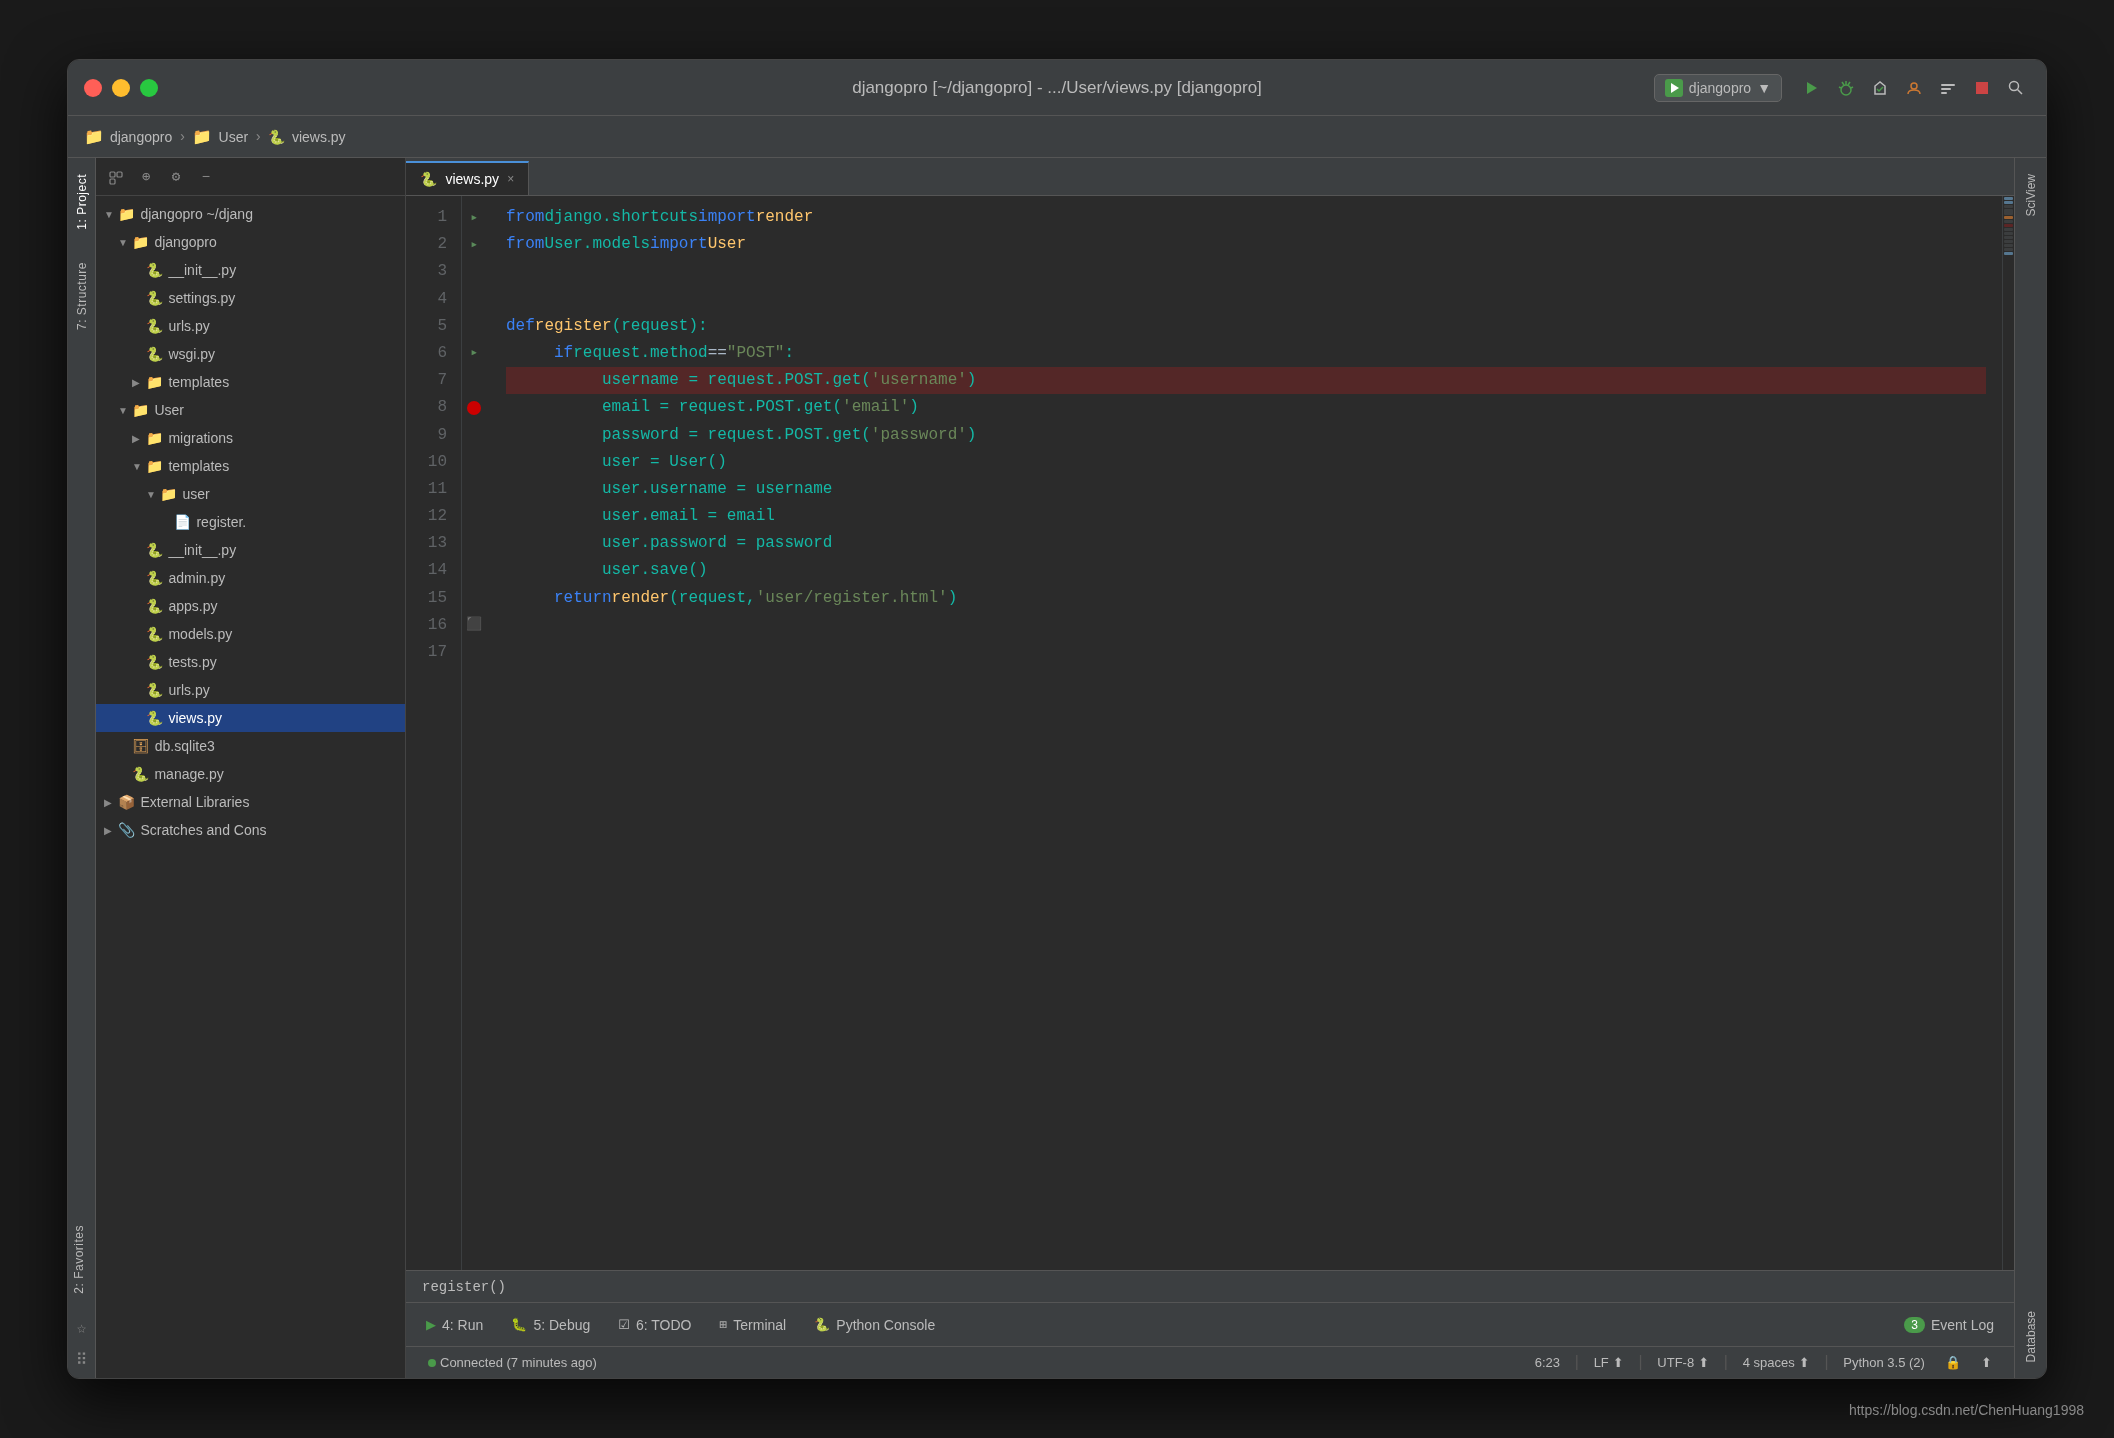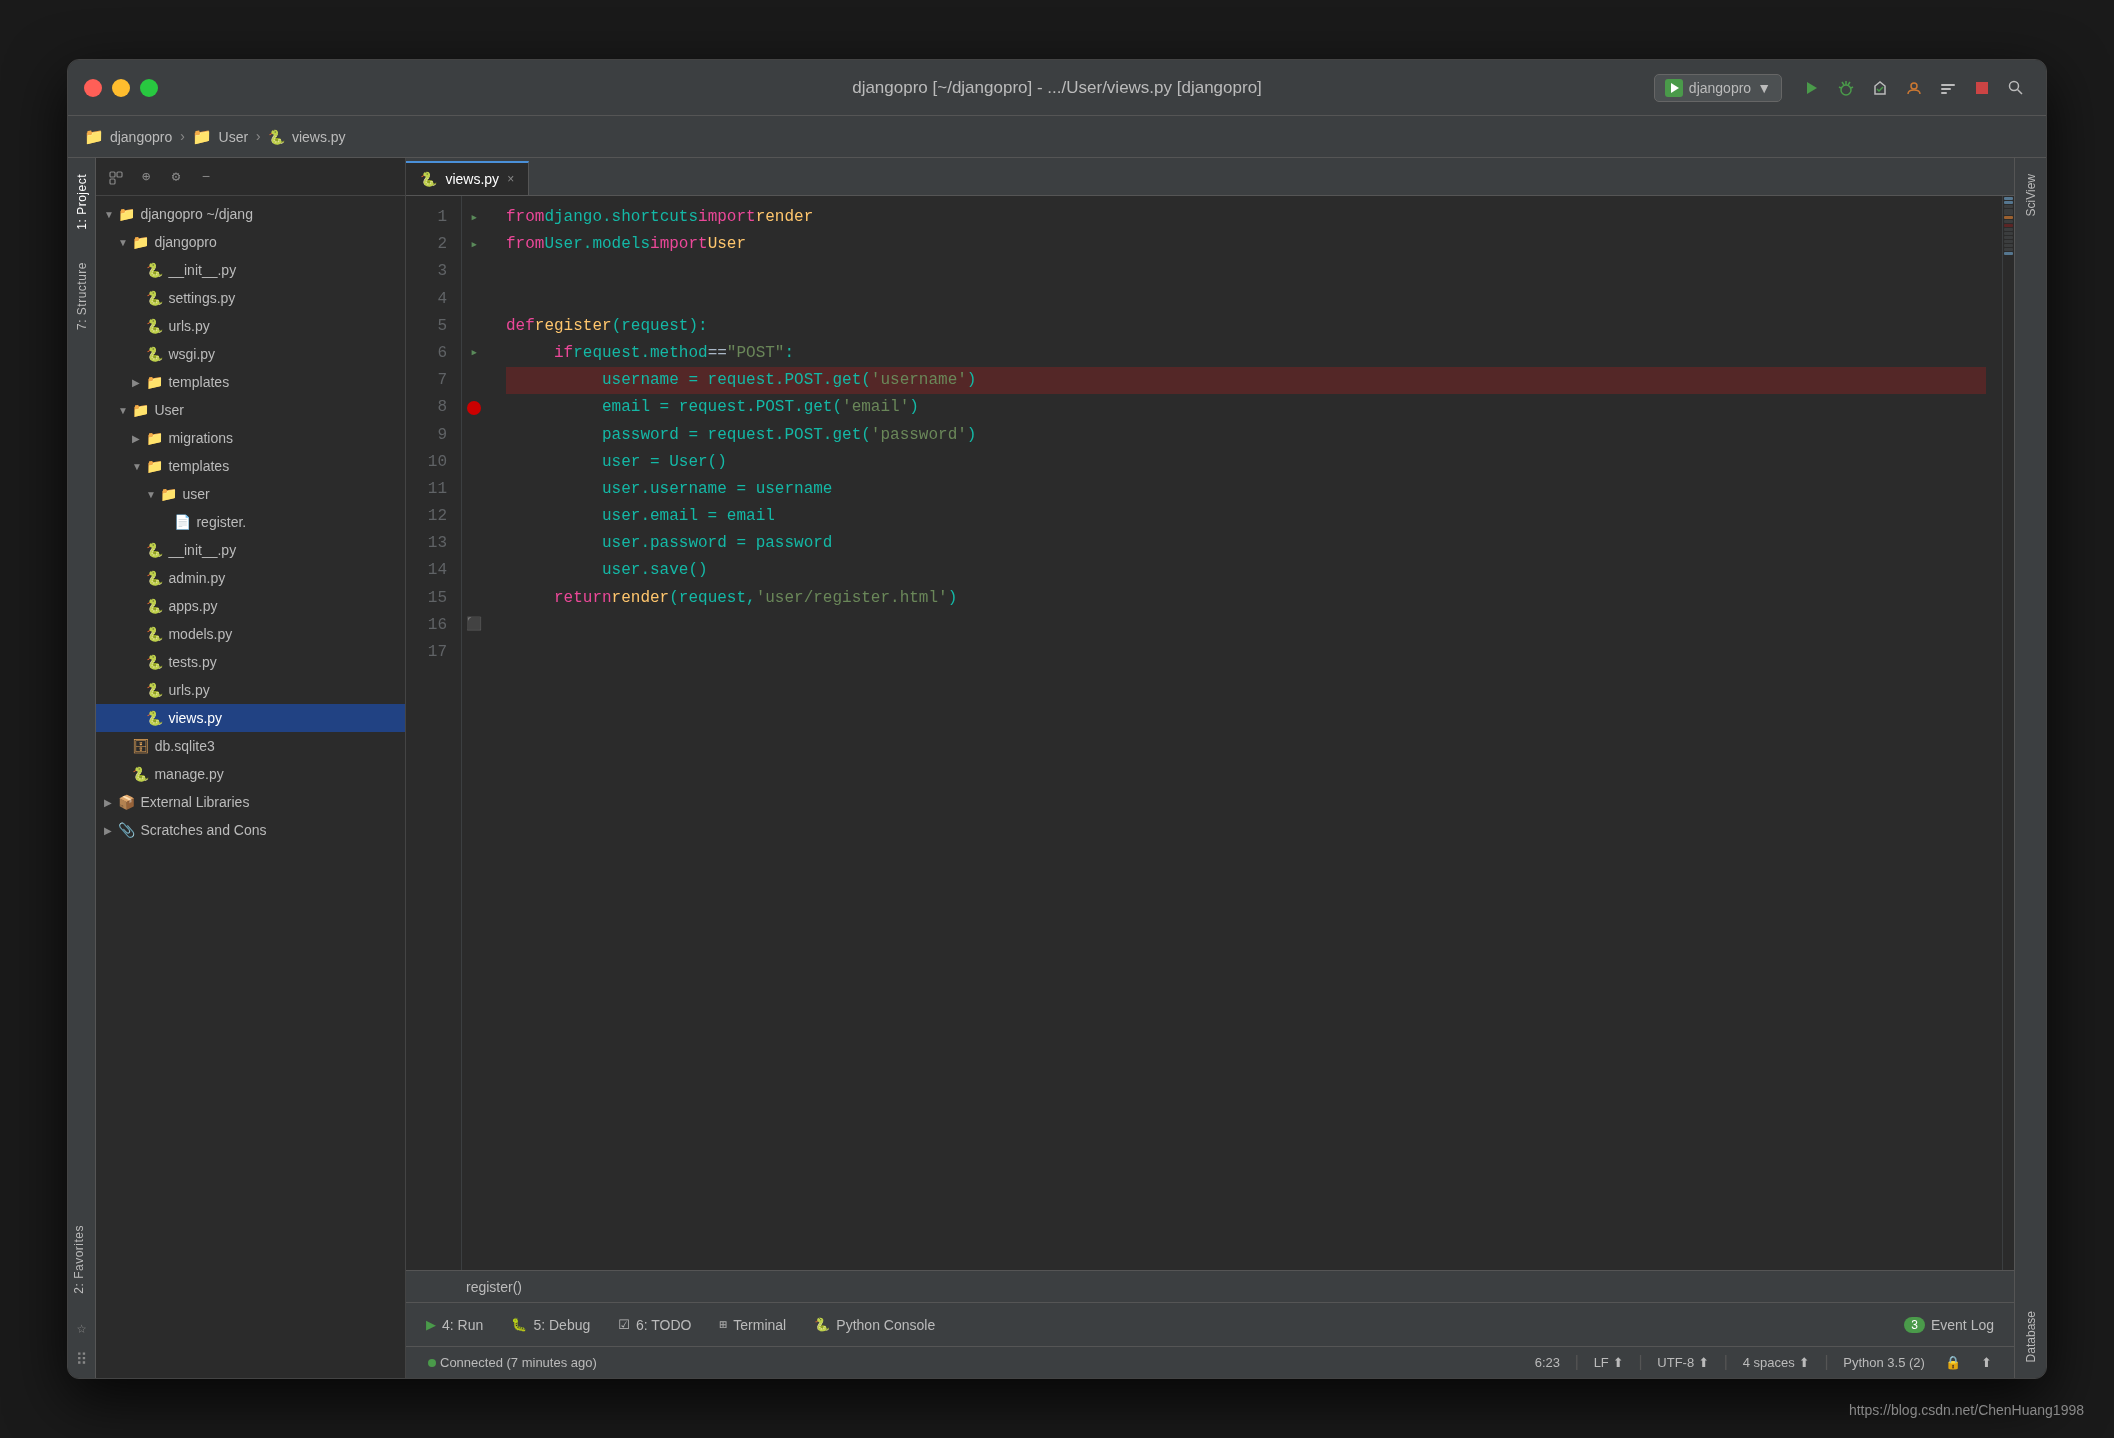--- a/index.html
+++ b/index.html
@@ -310,7 +310,7 @@
       align-items: flex-end;
     }
     
-    .kw { color: #ec4899; }
+    .kw { color: #3b82f6; }
     .fn { color: #ffc66d; }        
     .string { color: #6a8759; }     
     .comment { color: #808080; font-style: italic; }

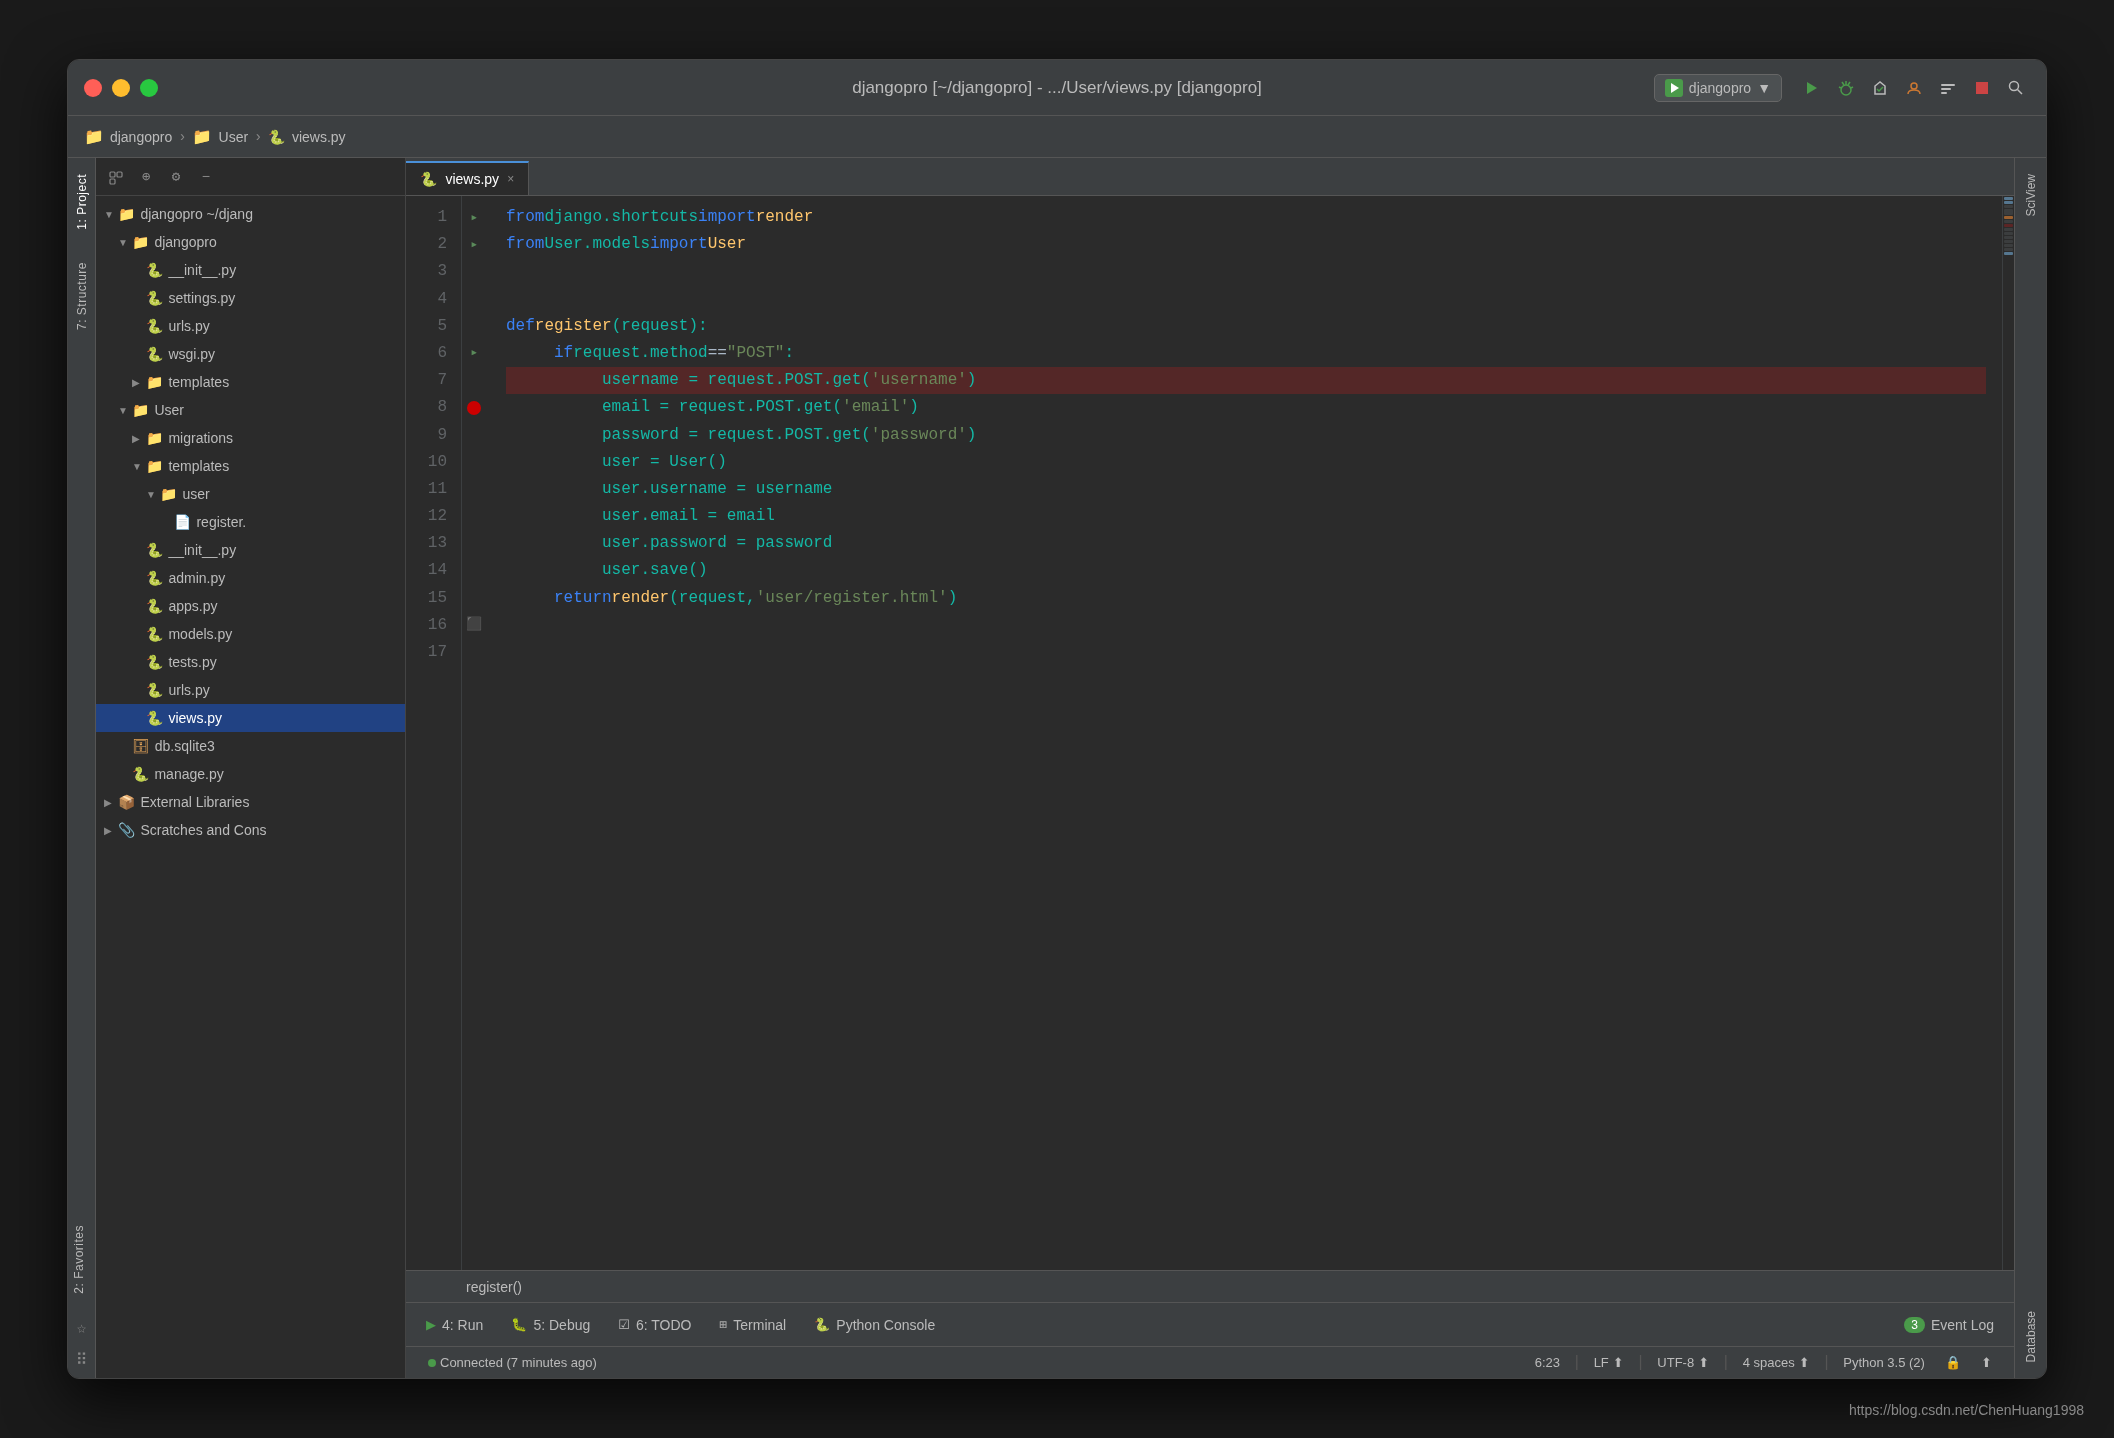--- a/index.html
+++ b/index.html
@@ -431,8 +431,7 @@
     .function-label {
       color: #bbbbbb;
       font-size: 14px;
-      font-family: Liberation Sans, sans-serif;
-      margin-left: 44px;
+      font-family: Liberation Mono, monospace;
     }
 
     

